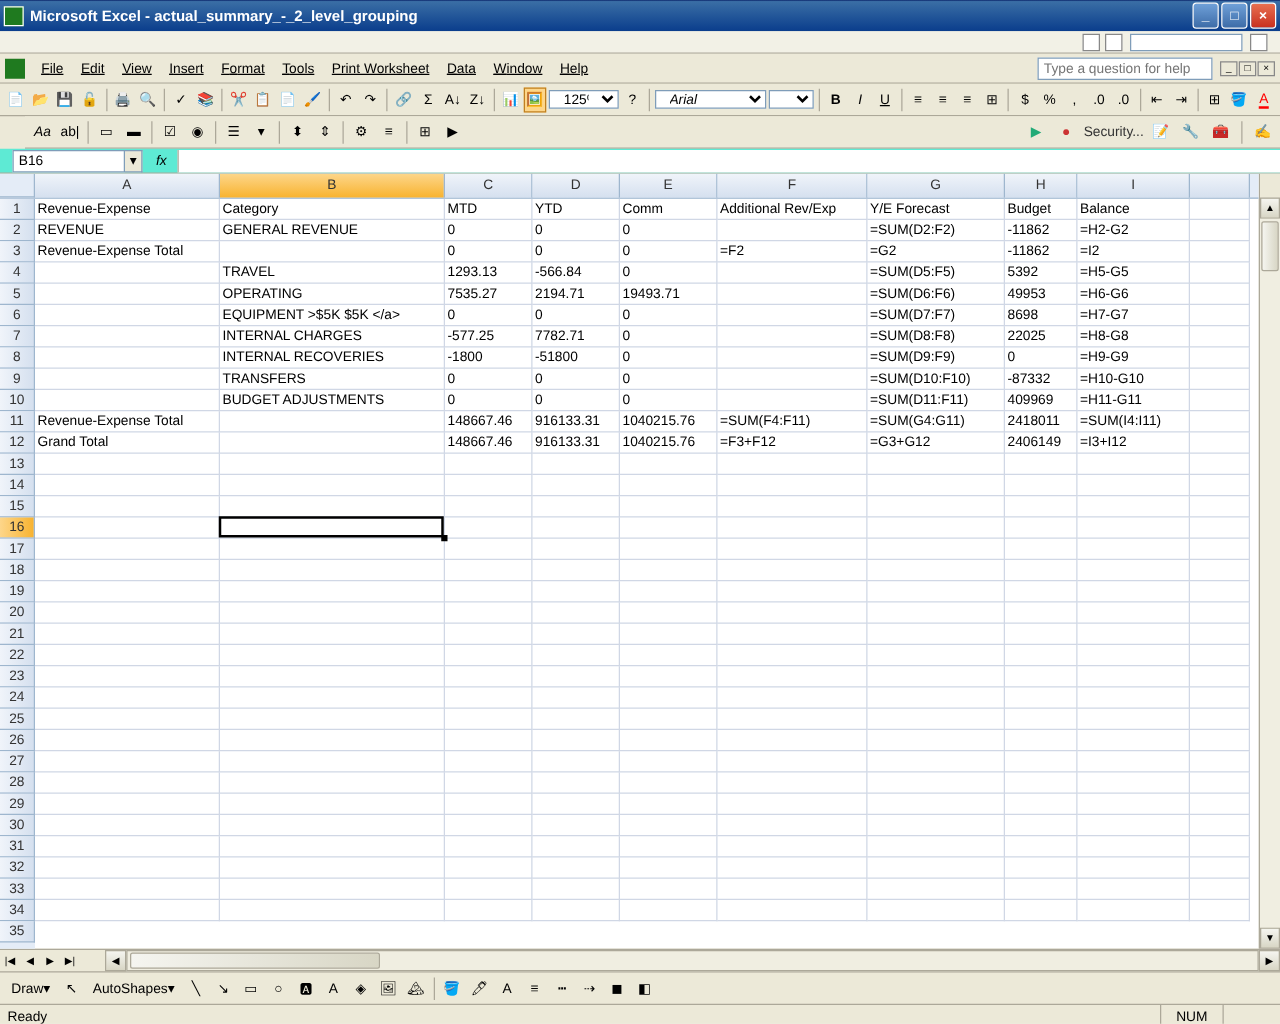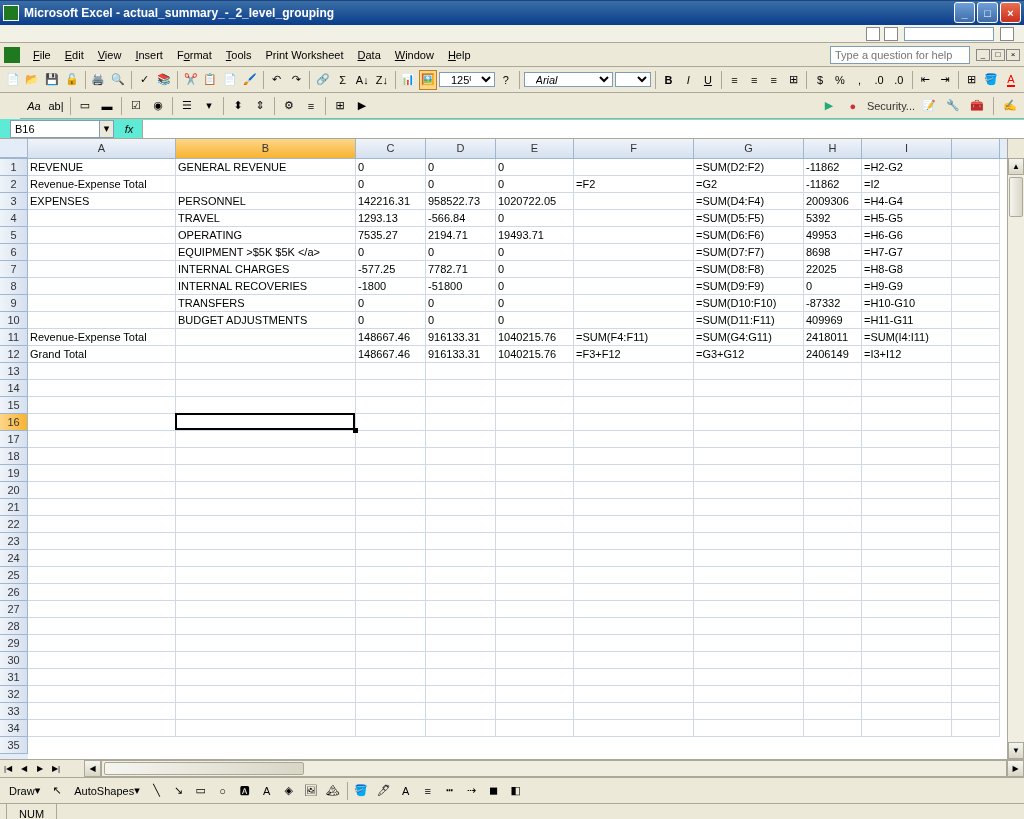--- a/index.html
+++ b/index.html
@@ -21,7 +21,7 @@
 
 .menubar { background: #ece9d8; height: 24px; display: flex; align-items: center; padding: 0 4px; border-bottom: 1px solid #aca899; }
 .menubar .excel-icon { width: 16px; height: 16px; background: #1f7a1f; margin-right: 6px; }
-.menubar .menu-item { padding: 3px 7px; cursor: pointer; }
+.menubar .menu-item { padding: 3px 7px; cursor: pointer; text-decoration: underline; }
 .menubar .u { text-decoration: underline; }
 .help-input { margin-left: auto; width: 140px; height: 18px; border: 1px solid #7f9db9; padding: 0 4px; color: #999; background: #fff; }
 .win-small-btns { display: flex; gap: 1px; margin-left: 6px; }

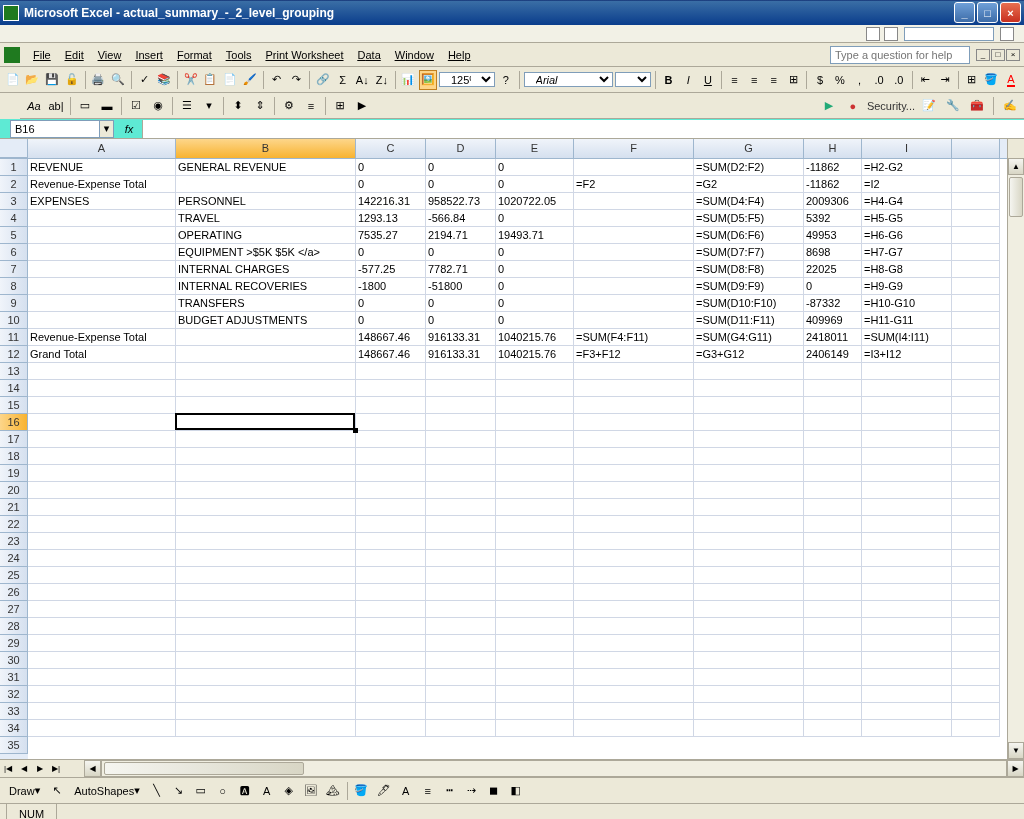--- a/index.html
+++ b/index.html
@@ -287,6 +287,18 @@
         </div>
       <div class="cells" id="cells">
           <div class="cell-row">
+            <div class="cell cA">Revenue-Expense</div>
+            <div class="cell cB">Category</div>
+            <div class="cell cC">MTD</div>
+            <div class="cell cD">YTD</div>
+            <div class="cell cE">Comm</div>
+            <div class="cell cF">Additional Rev/Exp</div>
+            <div class="cell cG">Y/E Forecast</div>
+            <div class="cell cH">Budget</div>
+            <div class="cell cI">Balance</div>
+            <div class="cell cJ"></div>
+          </div>
+          <div class="cell-row">
             <div class="cell cA">REVENUE</div>
             <div class="cell cB">GENERAL REVENUE</div>
             <div class="cell cC">0</div>

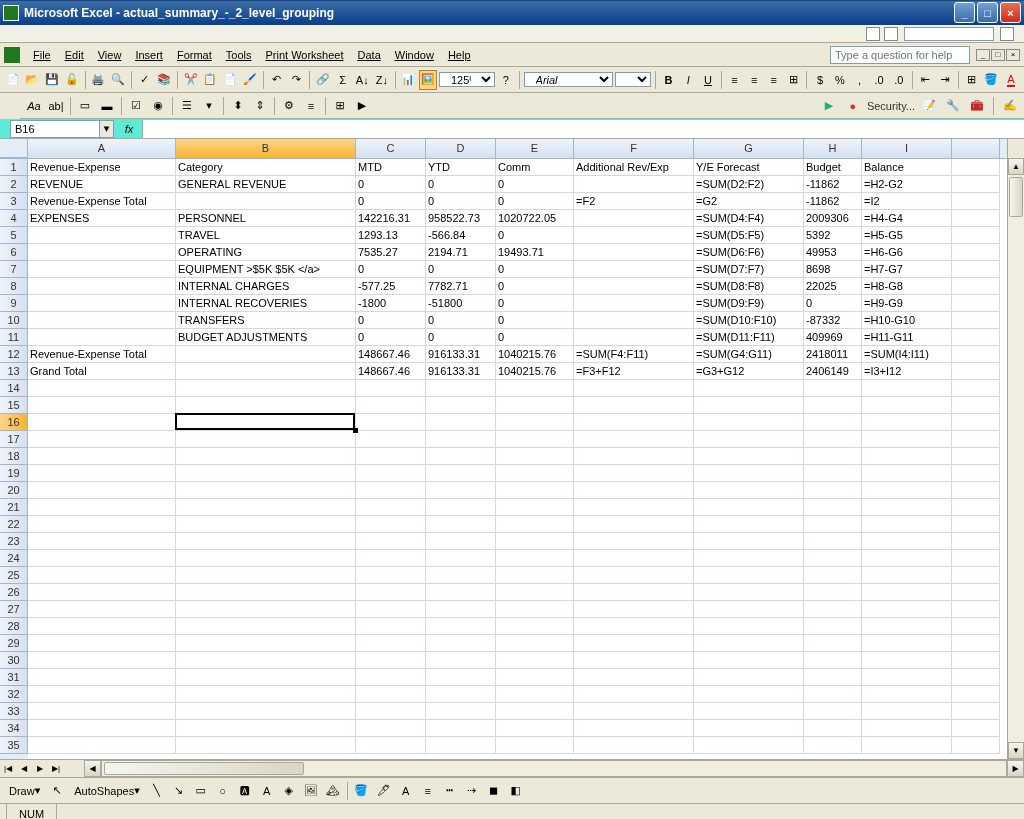--- a/index.html
+++ b/index.html
@@ -323,18 +323,6 @@
             <div class="cell cJ"></div>
           </div>
           <div class="cell-row">
-            <div class="cell cA">EXPENSES</div>
-            <div class="cell cB">PERSONNEL</div>
-            <div class="cell cC">142216.31</div>
-            <div class="cell cD">958522.73</div>
-            <div class="cell cE">1020722.05</div>
-            <div class="cell cF"></div>
-            <div class="cell cG">=SUM(D4:F4)</div>
-            <div class="cell cH">2009306</div>
-            <div class="cell cI">=H4-G4</div>
-            <div class="cell cJ"></div>
-          </div>
-          <div class="cell-row">
             <div class="cell cA"></div>
             <div class="cell cB">TRAVEL</div>
             <div class="cell cC">1293.13</div>

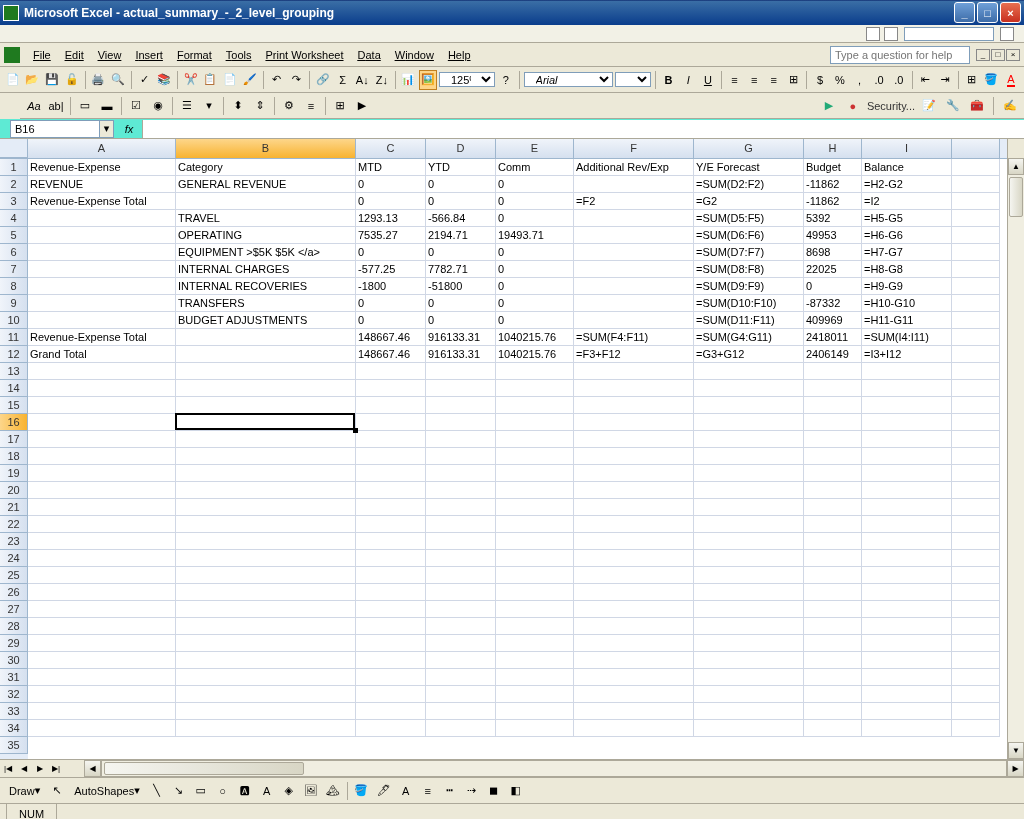--- a/index.html
+++ b/index.html
@@ -748,6 +748,7 @@
 </div>
 
 <div class="statusbar">
+  <div class="status-text">Ready</div>
   <div class="status-cell">NUM</div>
   <div class="status-cell" style="width:40px;"></div>
 </div>

